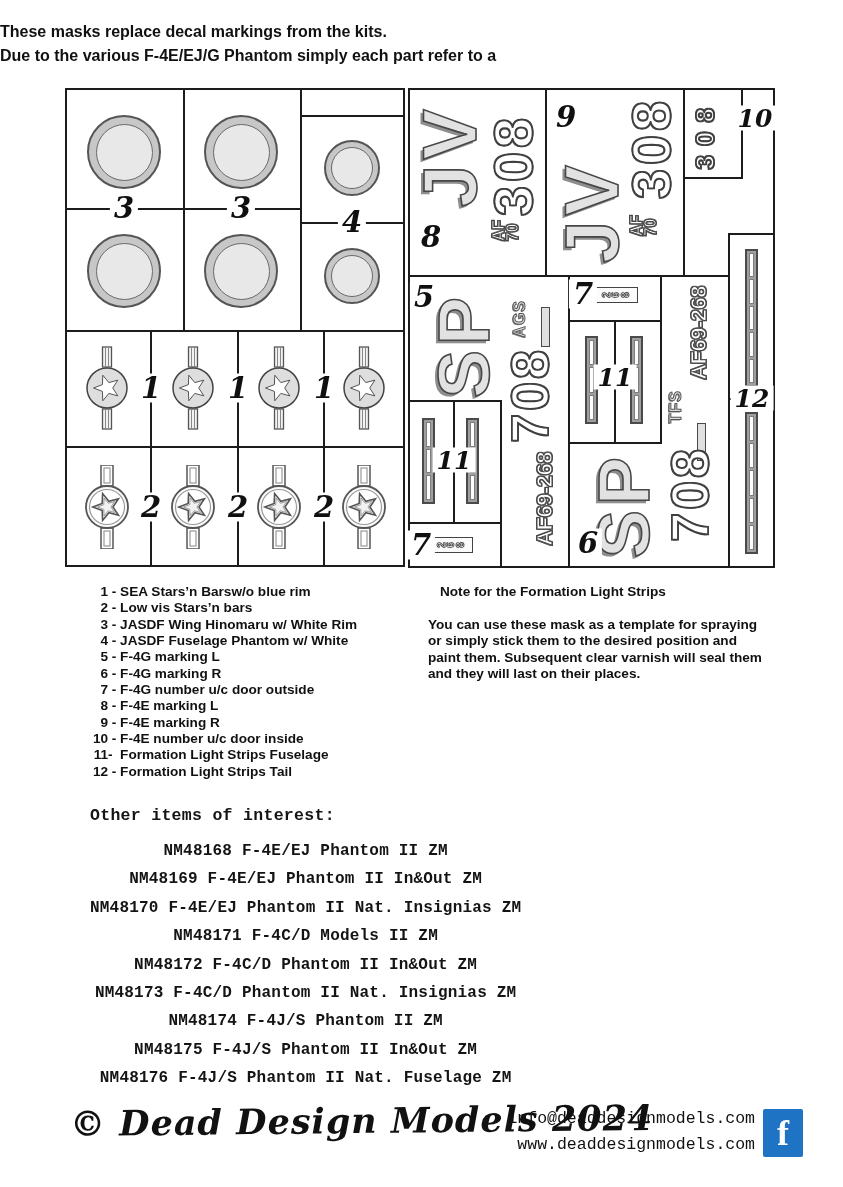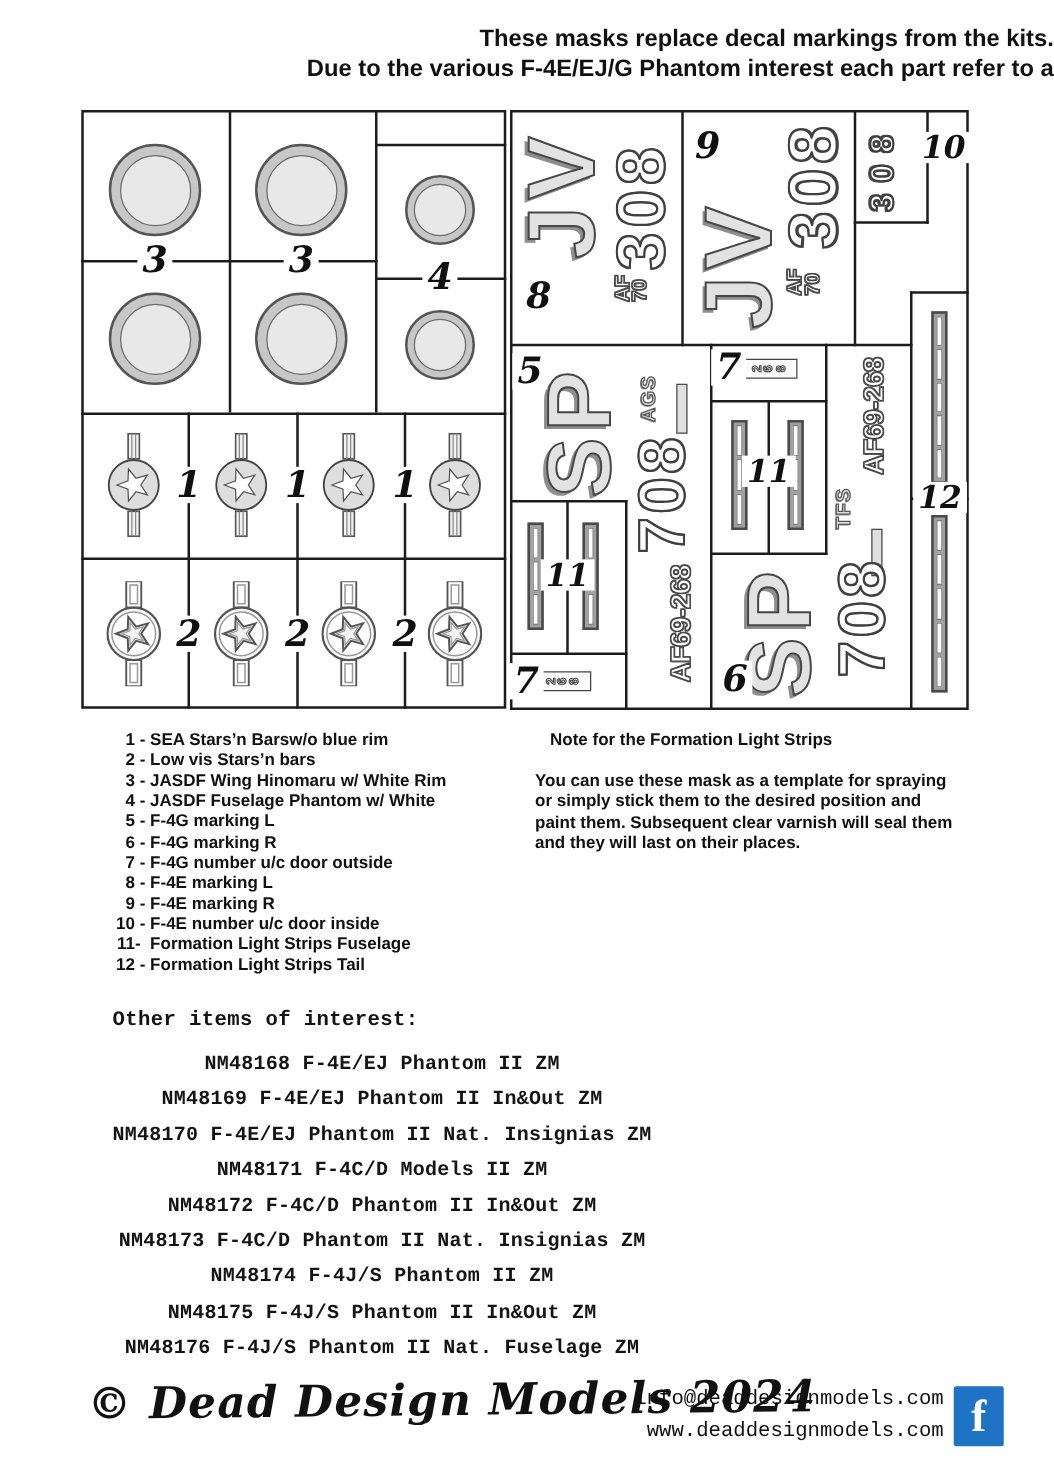--- a/index.html
+++ b/index.html
@@ -6,7 +6,7 @@
   body{width:843px;height:1187px;position:relative;font-family:"Liberation Sans",sans-serif;color:#111;overflow:hidden;}
 
   
-  .hdr{position:absolute;left:0;top:20px;width:843px;text-align:right;font-weight:bold;font-size:19px;line-height:24px;}
+  .hdr{position:absolute;left:0;top:20px;width:843px;text-align:left;font-weight:bold;font-size:16px;line-height:24px;}
 
   
   .bx{position:absolute;border:2px solid #1c1c1c;box-sizing:border-box;background:transparent;}

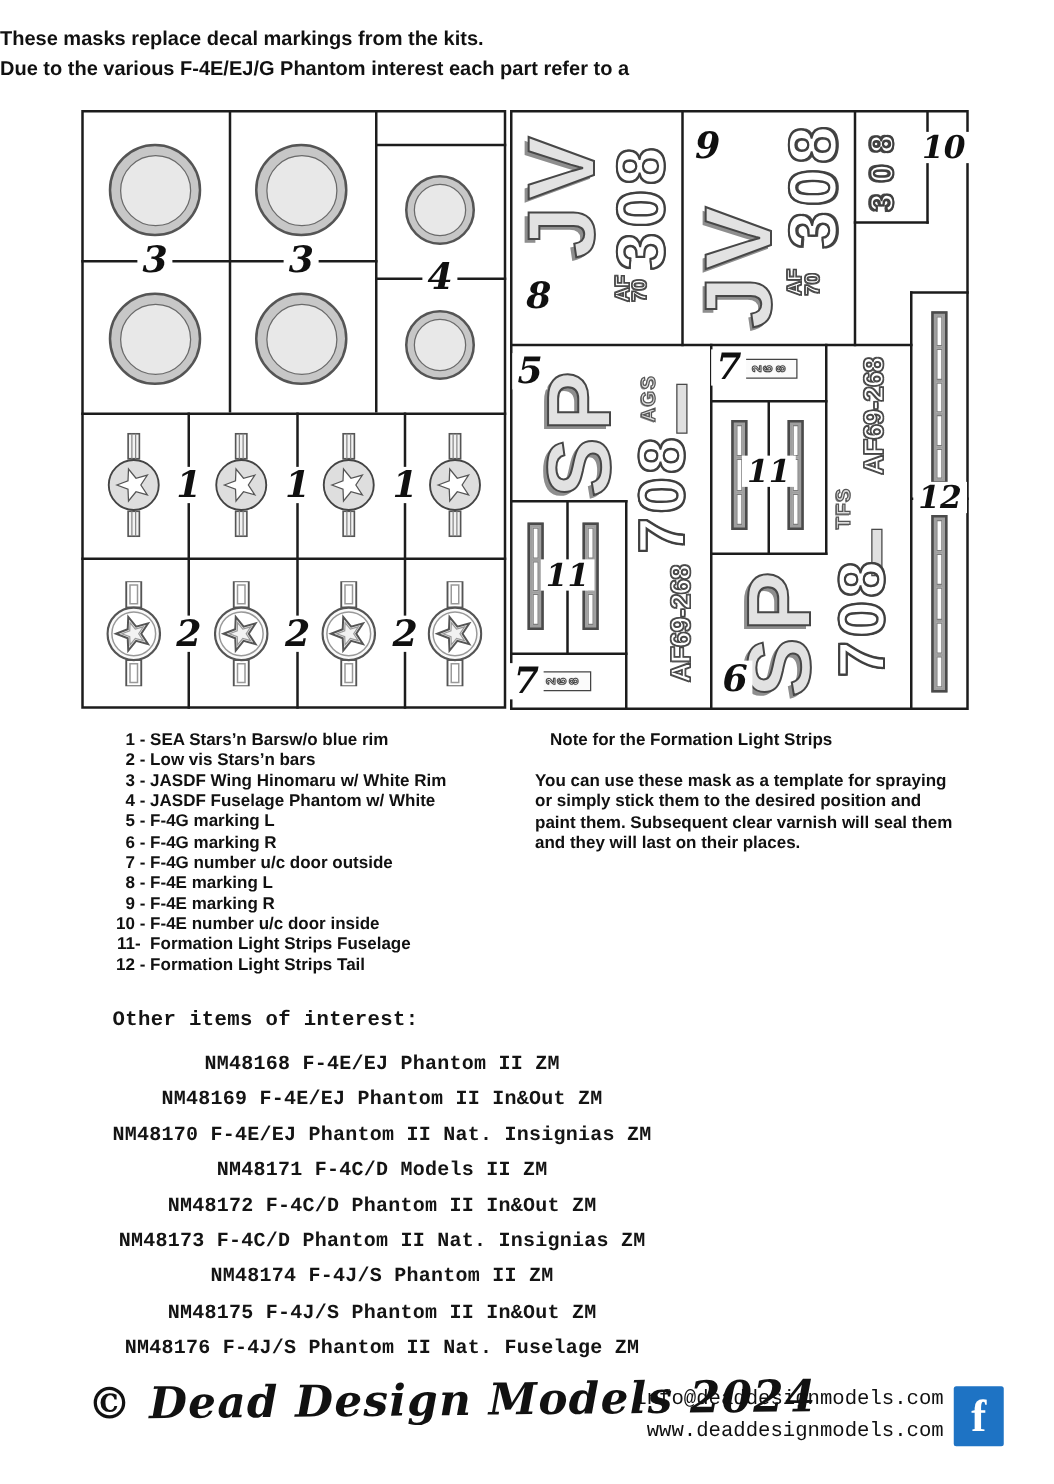--- a/index.html
+++ b/index.html
@@ -101,7 +101,7 @@
 
 <div class="hdr">
   <div>These masks replace decal markings from the kits.</div>
-  <div>Due to the various F-4E/EJ/G Phantom interest each part refer to a</div>
+  <div>Due to the various F-4E/EJ/G Phantom simply each part refer to a</div>
 </div>
 
 <div>

